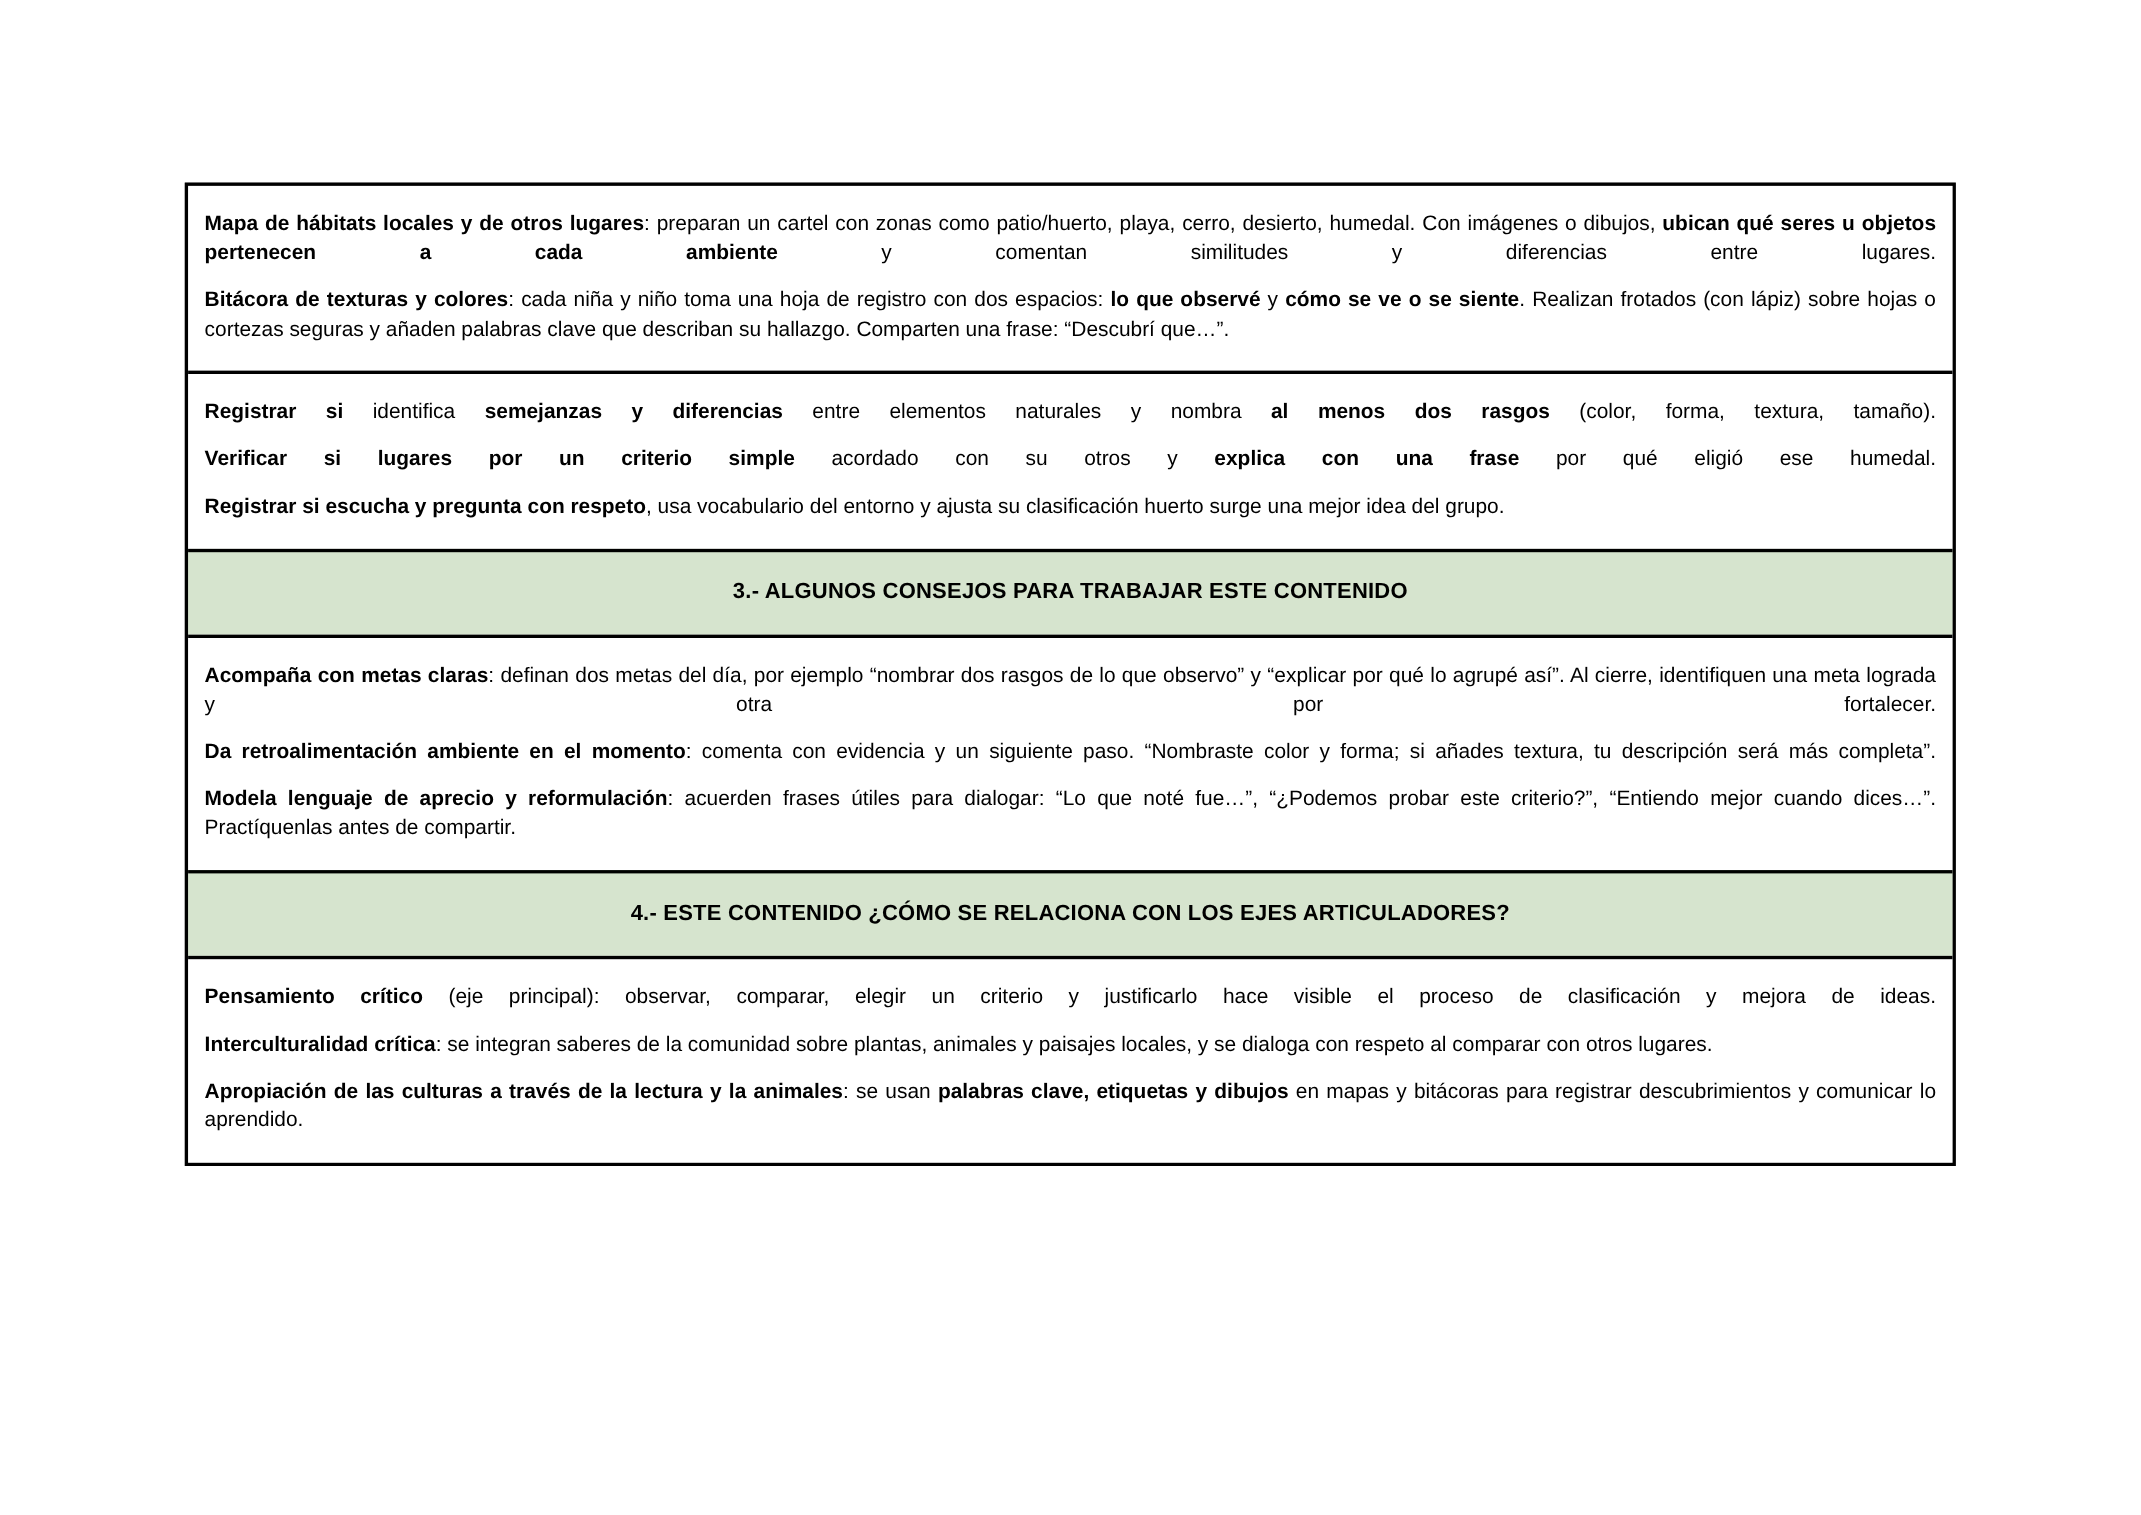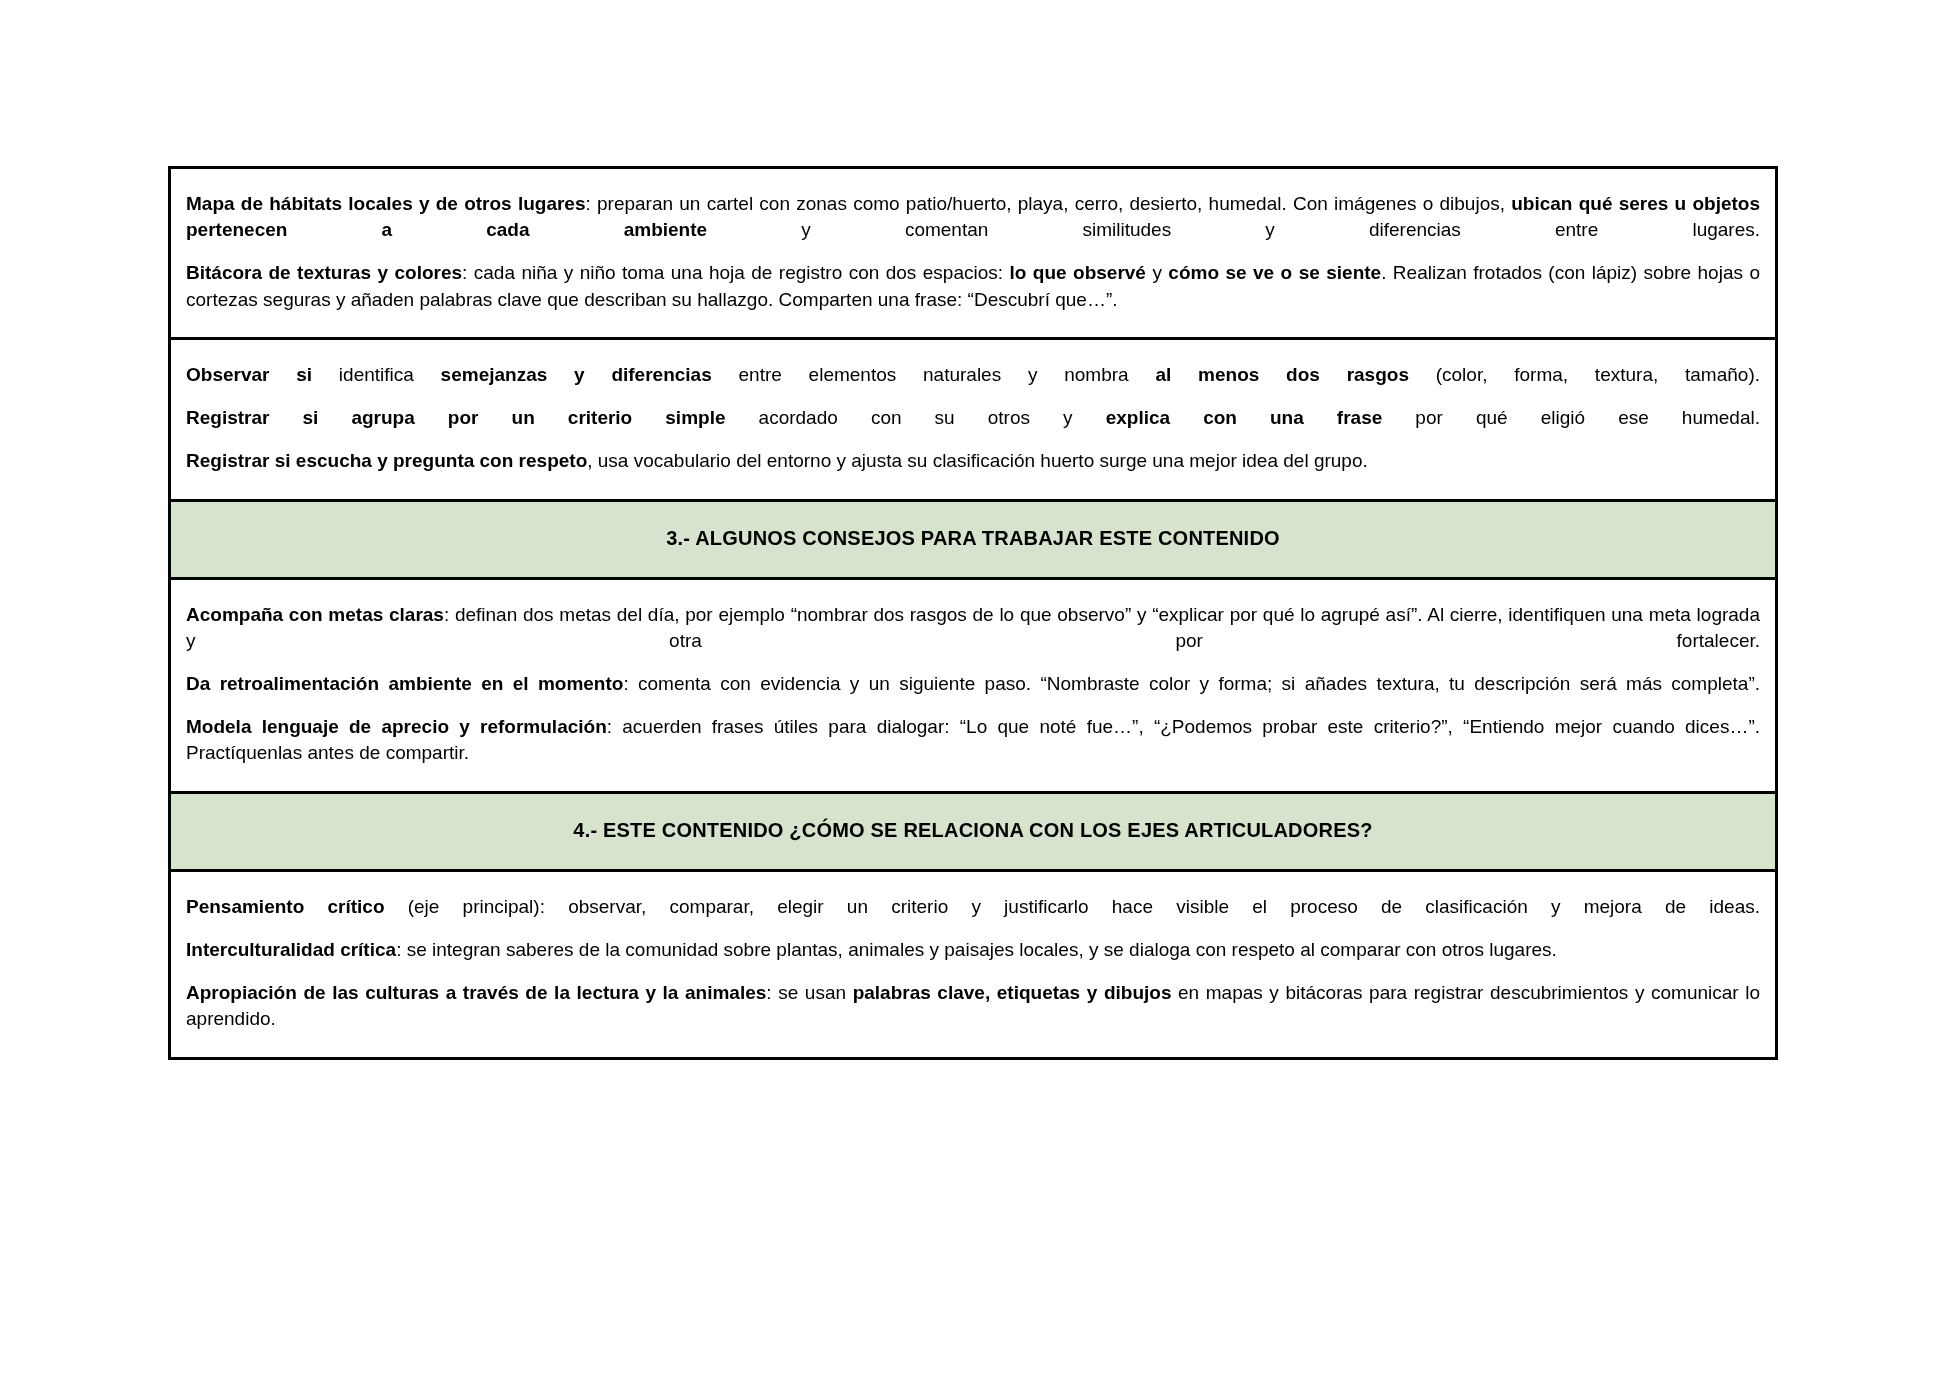--- a/index.html
+++ b/index.html
@@ -63,7 +63,7 @@
 
 
     <section class="row content">
-      <p class="stretch"><span class="b">Observar si</span><span> identifica </span><span class="b">semejanzas y diferencias</span><span> entre elementos naturales y nombra </span><span class="b">al menos dos rasgos</span><span> (color, forma, textura, tamaño).</span></p>
+      <p class="stretch"><span class="b">Registrar si</span><span> identifica </span><span class="b">semejanzas y diferencias</span><span> entre elementos naturales y nombra </span><span class="b">al menos dos rasgos</span><span> (color, forma, textura, tamaño).</span></p>
       <p class="stretch"><span class="b">Registrar si agrupa por un criterio simple</span><span> acordado con su otros y </span><span class="b">explica con una frase</span><span> por qué eligió ese humedal.</span></p>
       <p><span class="b">Registrar si escucha y pregunta con respeto</span><span>, usa vocabulario del entorno y ajusta su clasificación huerto surge una mejor idea del grupo.</span></p>
     </section>

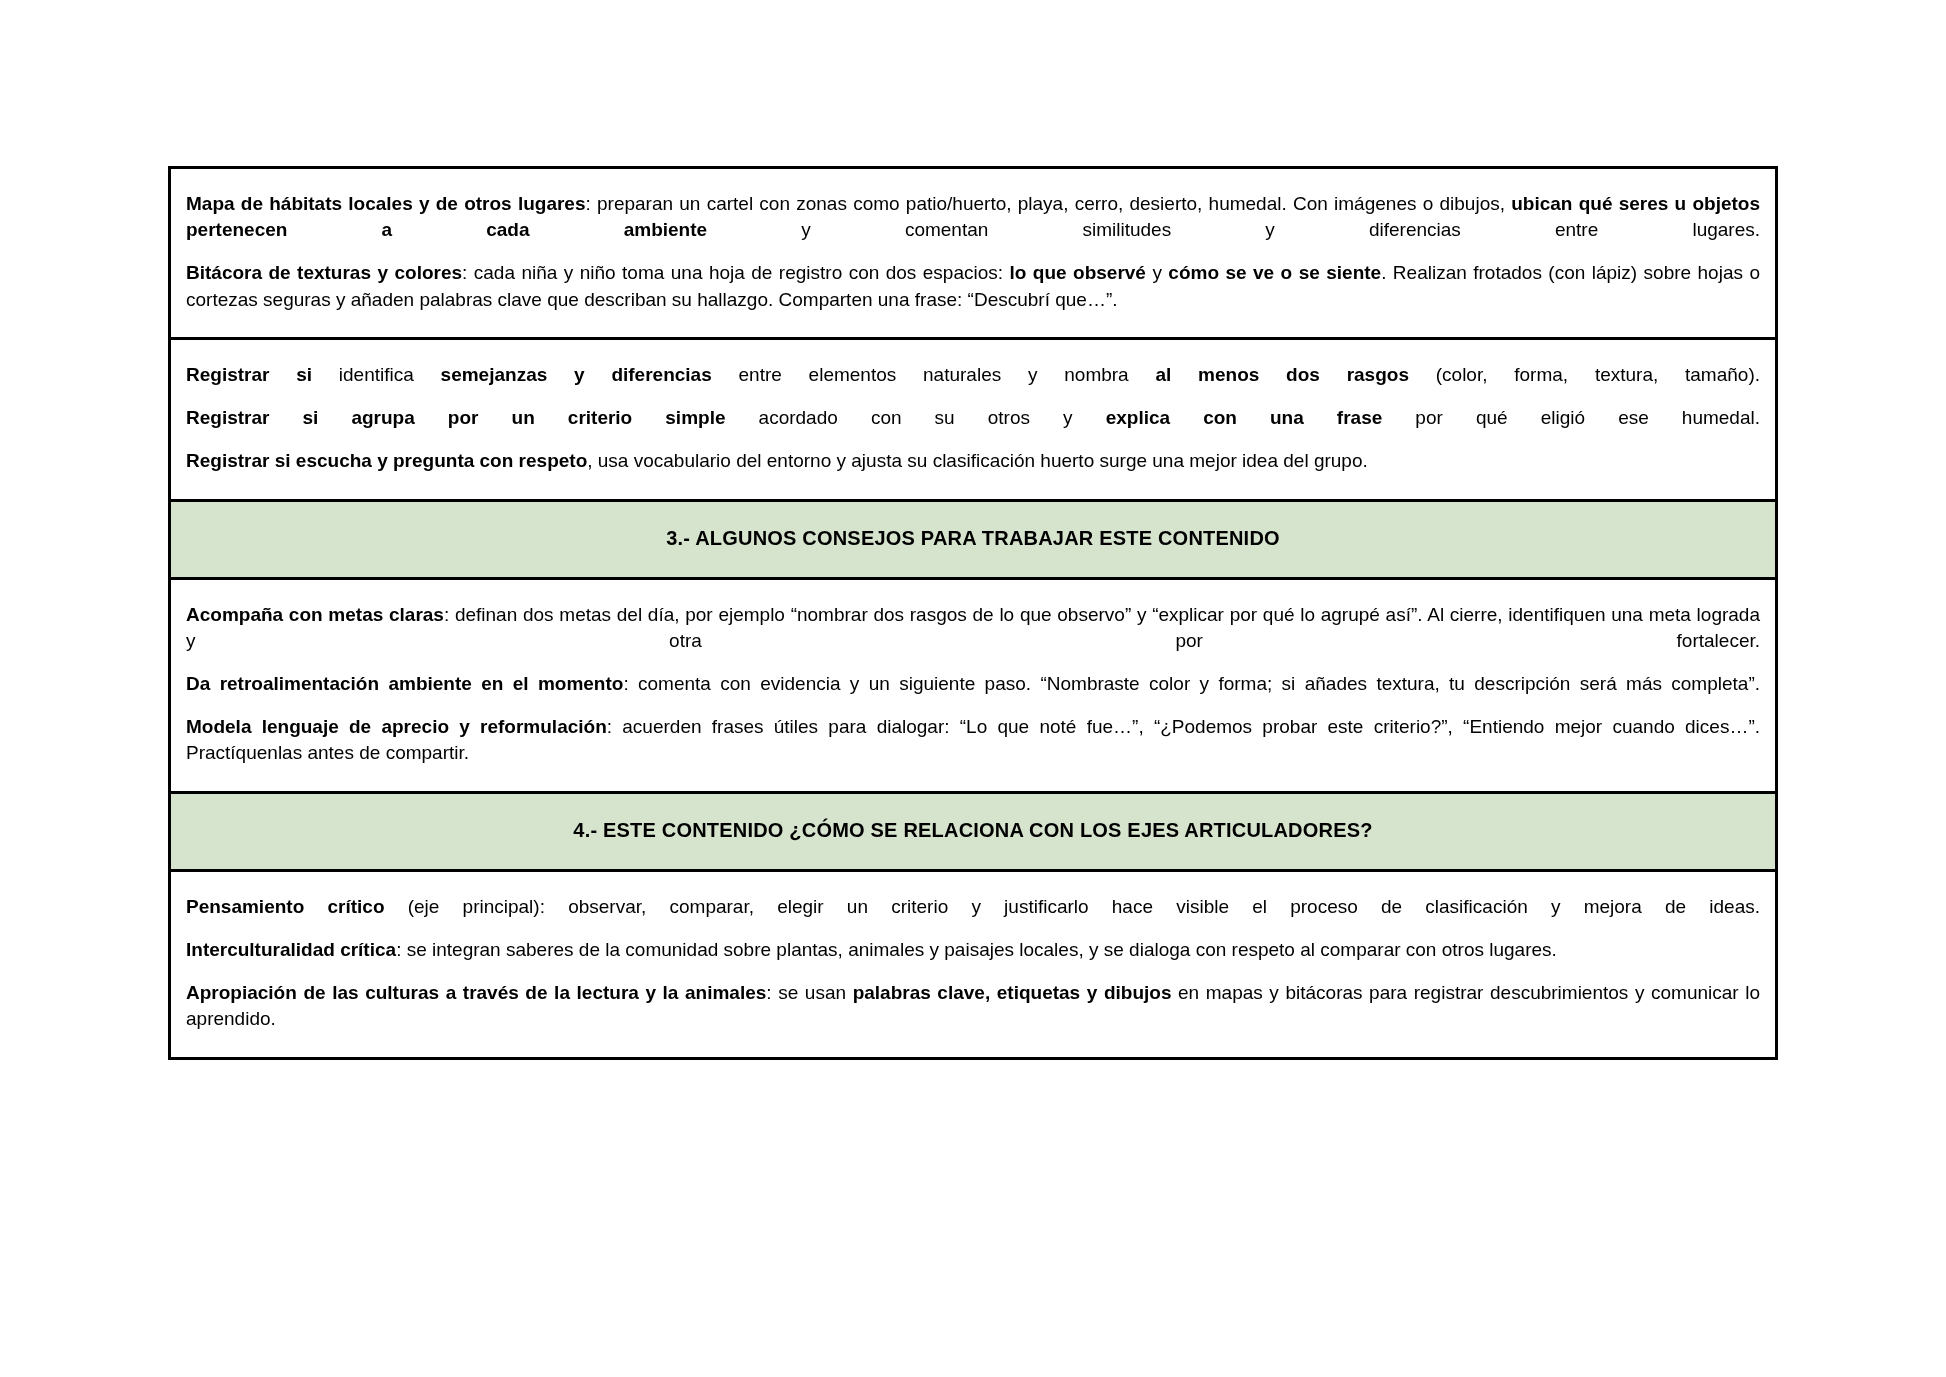--- a/index.html
+++ b/index.html
@@ -64,7 +64,7 @@
 
     <section class="row content">
       <p class="stretch"><span class="b">Registrar si</span><span> identifica </span><span class="b">semejanzas y diferencias</span><span> entre elementos naturales y nombra </span><span class="b">al menos dos rasgos</span><span> (color, forma, textura, tamaño).</span></p>
-      <p class="stretch"><span class="b">Registrar si agrupa por un criterio simple</span><span> acordado con su otros y </span><span class="b">explica con una frase</span><span> por qué eligió ese humedal.</span></p>
+      <p class="stretch"><span class="b">Verificar si lugares por un criterio simple</span><span> acordado con su otros y </span><span class="b">explica con una frase</span><span> por qué eligió ese humedal.</span></p>
       <p><span class="b">Registrar si escucha y pregunta con respeto</span><span>, usa vocabulario del entorno y ajusta su clasificación huerto surge una mejor idea del grupo.</span></p>
     </section>
 

